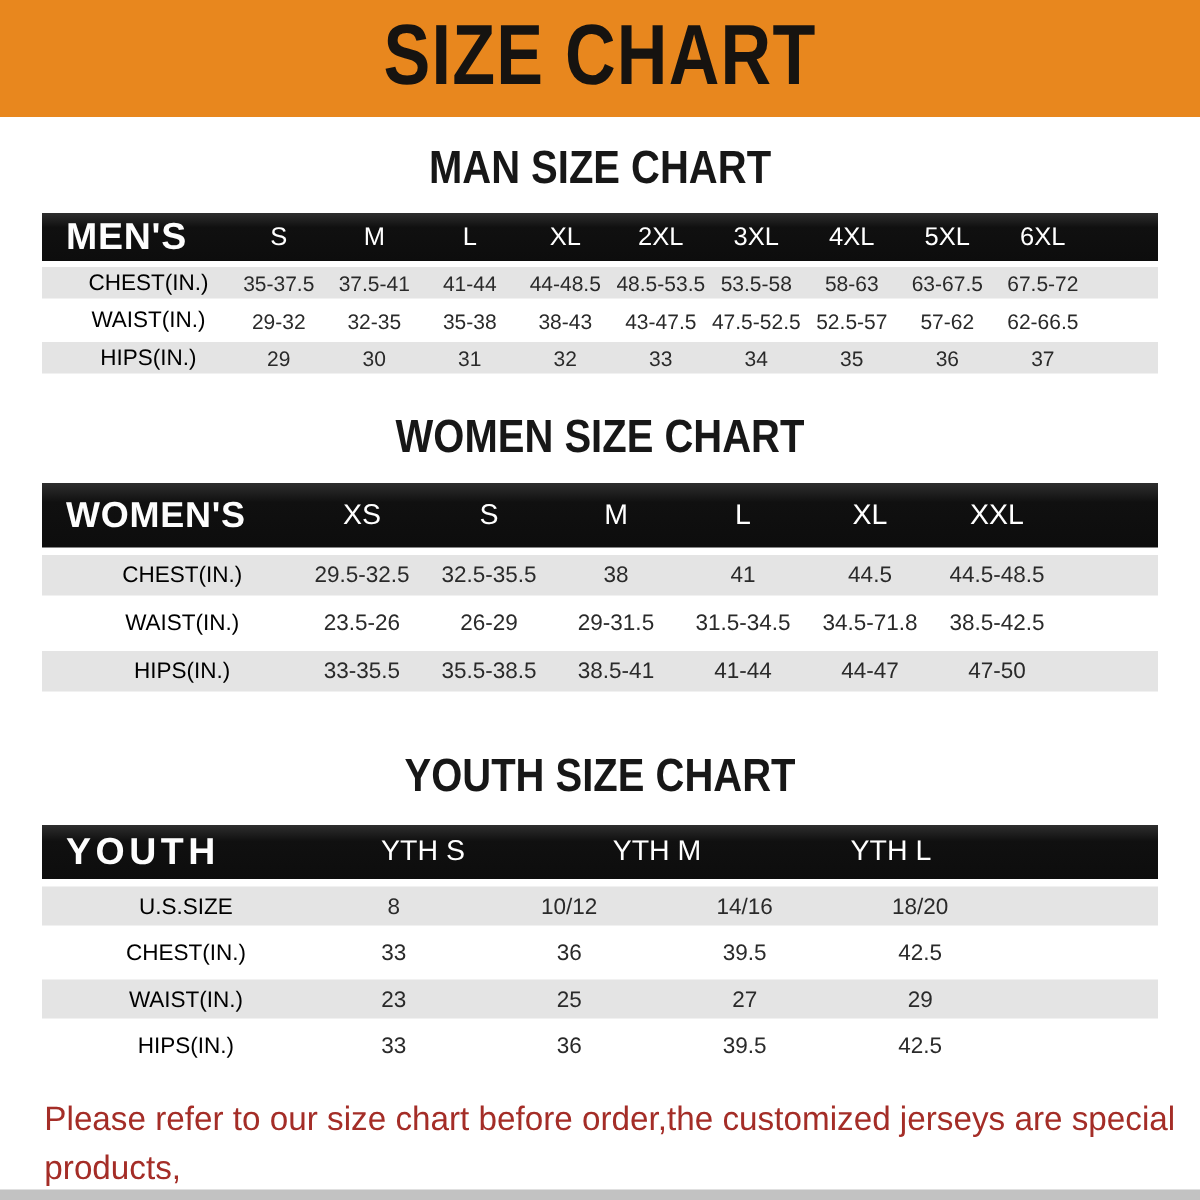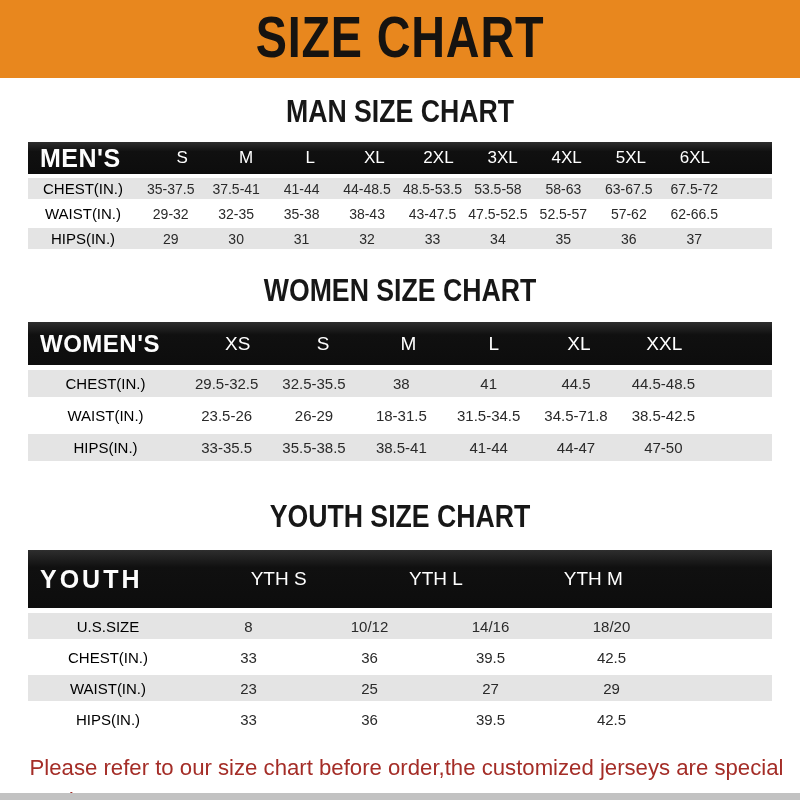--- a/index.html
+++ b/index.html
@@ -59,7 +59,7 @@
   .drow { margin-bottom: 4px; }
   .rlabel { font-size: 15px; color: #000000; }
   .val { flex: 1; font-size: 15px; }
-  .label { flex: none; }
+  .label { flex: none; padding-left: 16px; }
 
   
   .sec-men .thead  { height: 32px; }

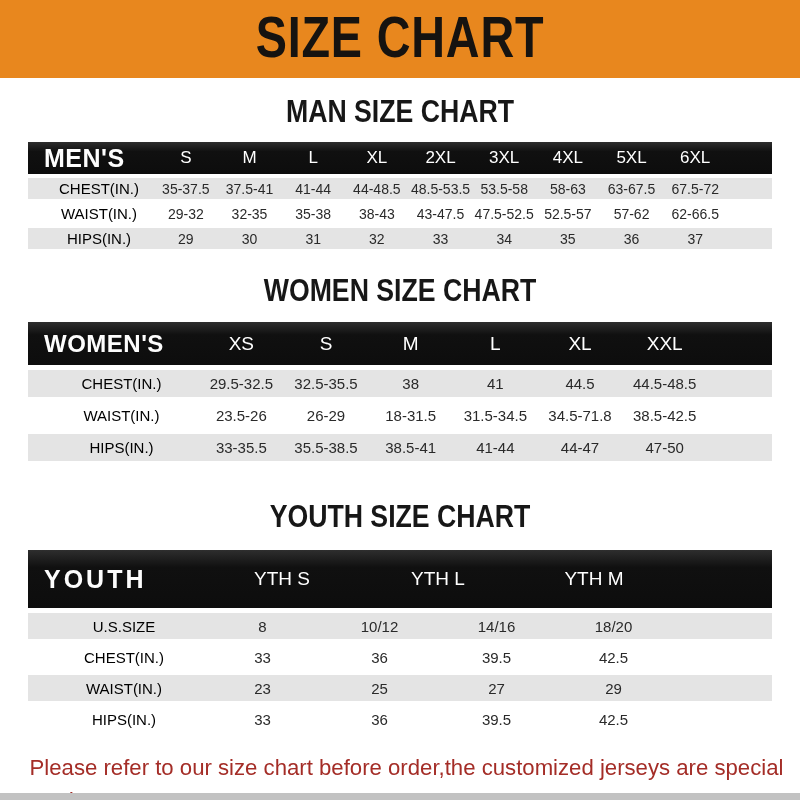--- a/index.html
+++ b/index.html
@@ -186,7 +186,7 @@
       <div class="cell label rlabel">WAIST(IN.)</div>
       <div class="cell val">23.5-26</div>
       <div class="cell val">26-29</div>
-      <div class="cell val">18-31.5</div>
+      <div class="cell val">29-31.5</div>
       <div class="cell val">31.5-34.5</div>
       <div class="cell val">34.5-71.8</div>
       <div class="cell val">38.5-42.5</div>

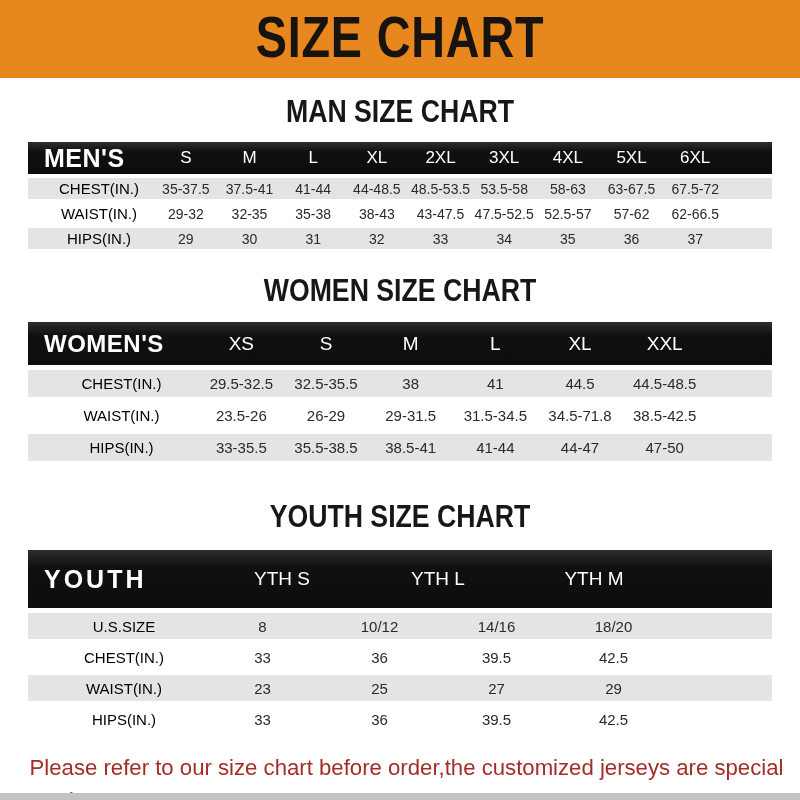--- a/index.html
+++ b/index.html
@@ -79,7 +79,7 @@
   .sec-women .drow   { height: 27px; margin-bottom: 5px; }
 
   
-  .sec-youth .thead  { height: 58px; margin-bottom: 5px; }
+  .sec-youth .thead  { height: 36px; margin-bottom: 5px; }
   .sec-youth .hlabel { font-size: 25px; letter-spacing: 3px; }
   .sec-youth .hcol   { font-size: 19px; }
   .sec-youth .label  { width: 160px; }

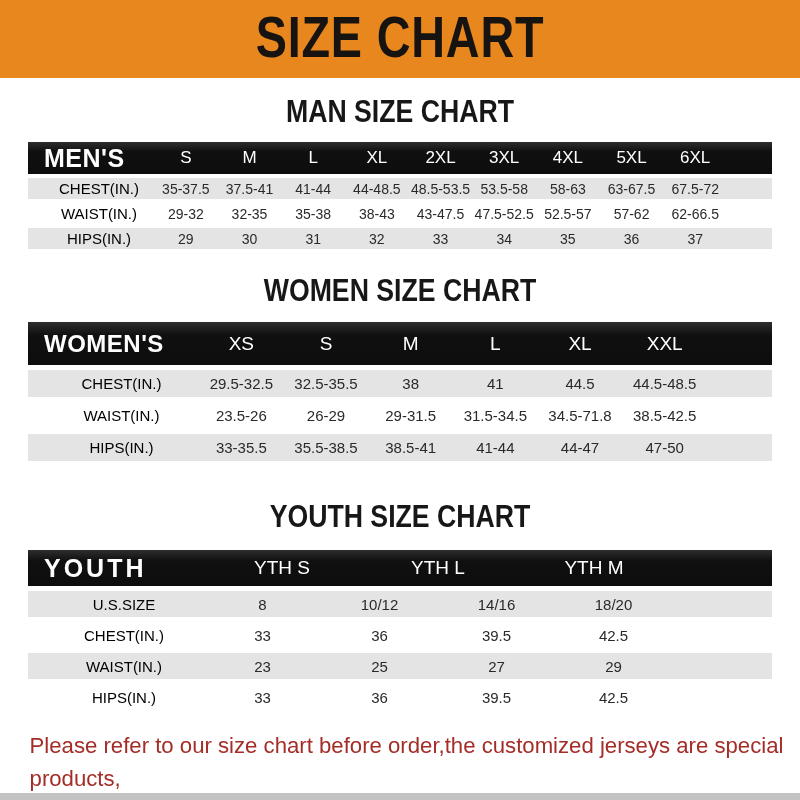--- a/index.html
+++ b/index.html
@@ -207,8 +207,8 @@
     <div class="trow thead">
       <div class="cell label hlabel">YOUTH</div>
       <div class="cell hcol">YTH S</div>
+      <div class="cell hcol">YTH M</div>
       <div class="cell hcol">YTH L</div>
-      <div class="cell hcol">YTH M</div>
     </div>
     <div class="trow drow">
       <div class="cell label rlabel">U.S.SIZE</div>

